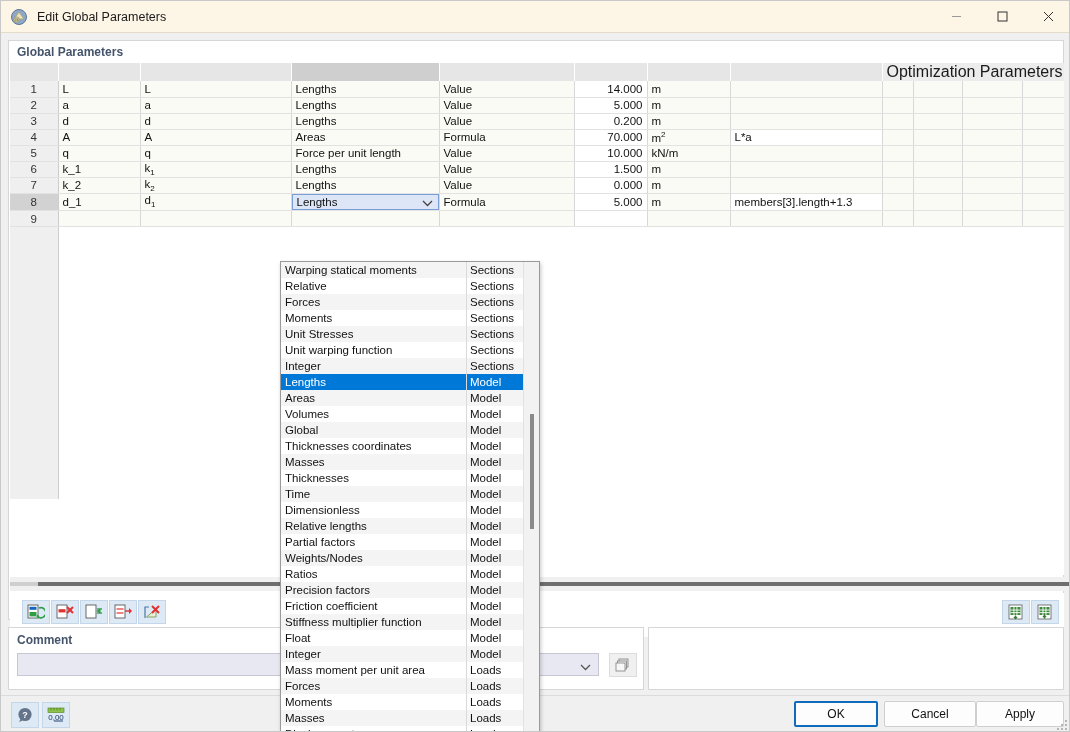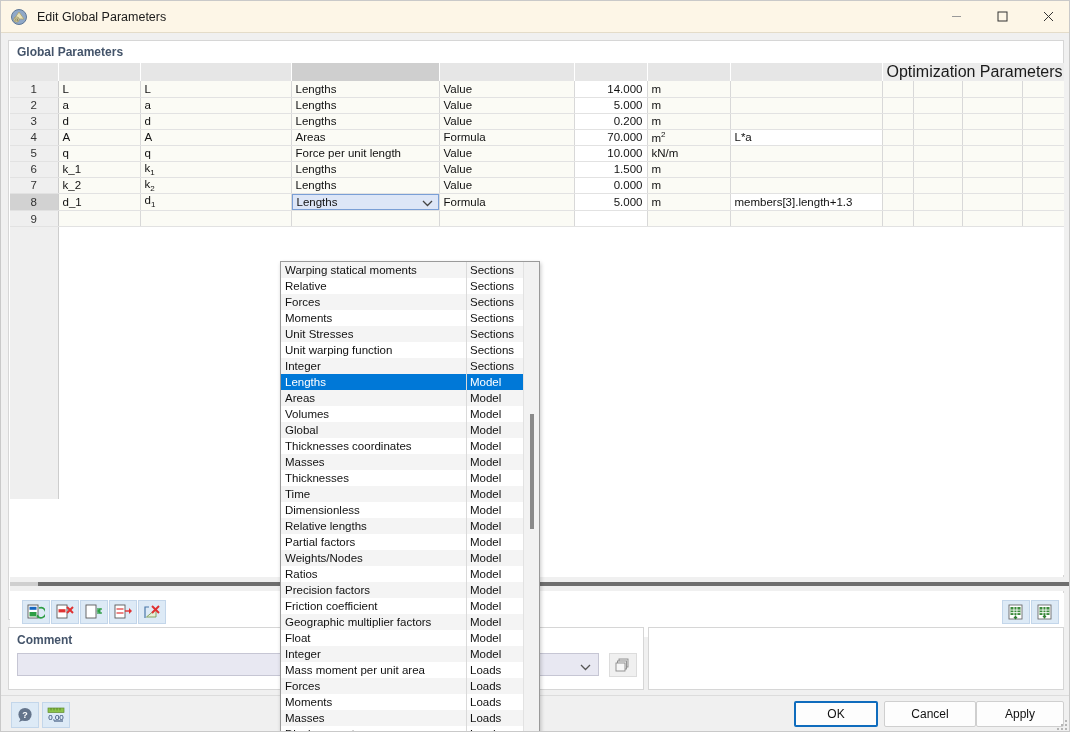--- a/index.html
+++ b/index.html
@@ -938,7 +938,7 @@
             <span class="cat">Model</span>
           </div>
           <div class="popitem alt" style="position: relative;">
-            <span class="lbl">Geographic multiplier factors</span>
+            <span class="lbl">Stiffness multiplier function</span>
             <span class="cat">Model</span>
           </div>
           <div class="popitem" style="position: relative;">

